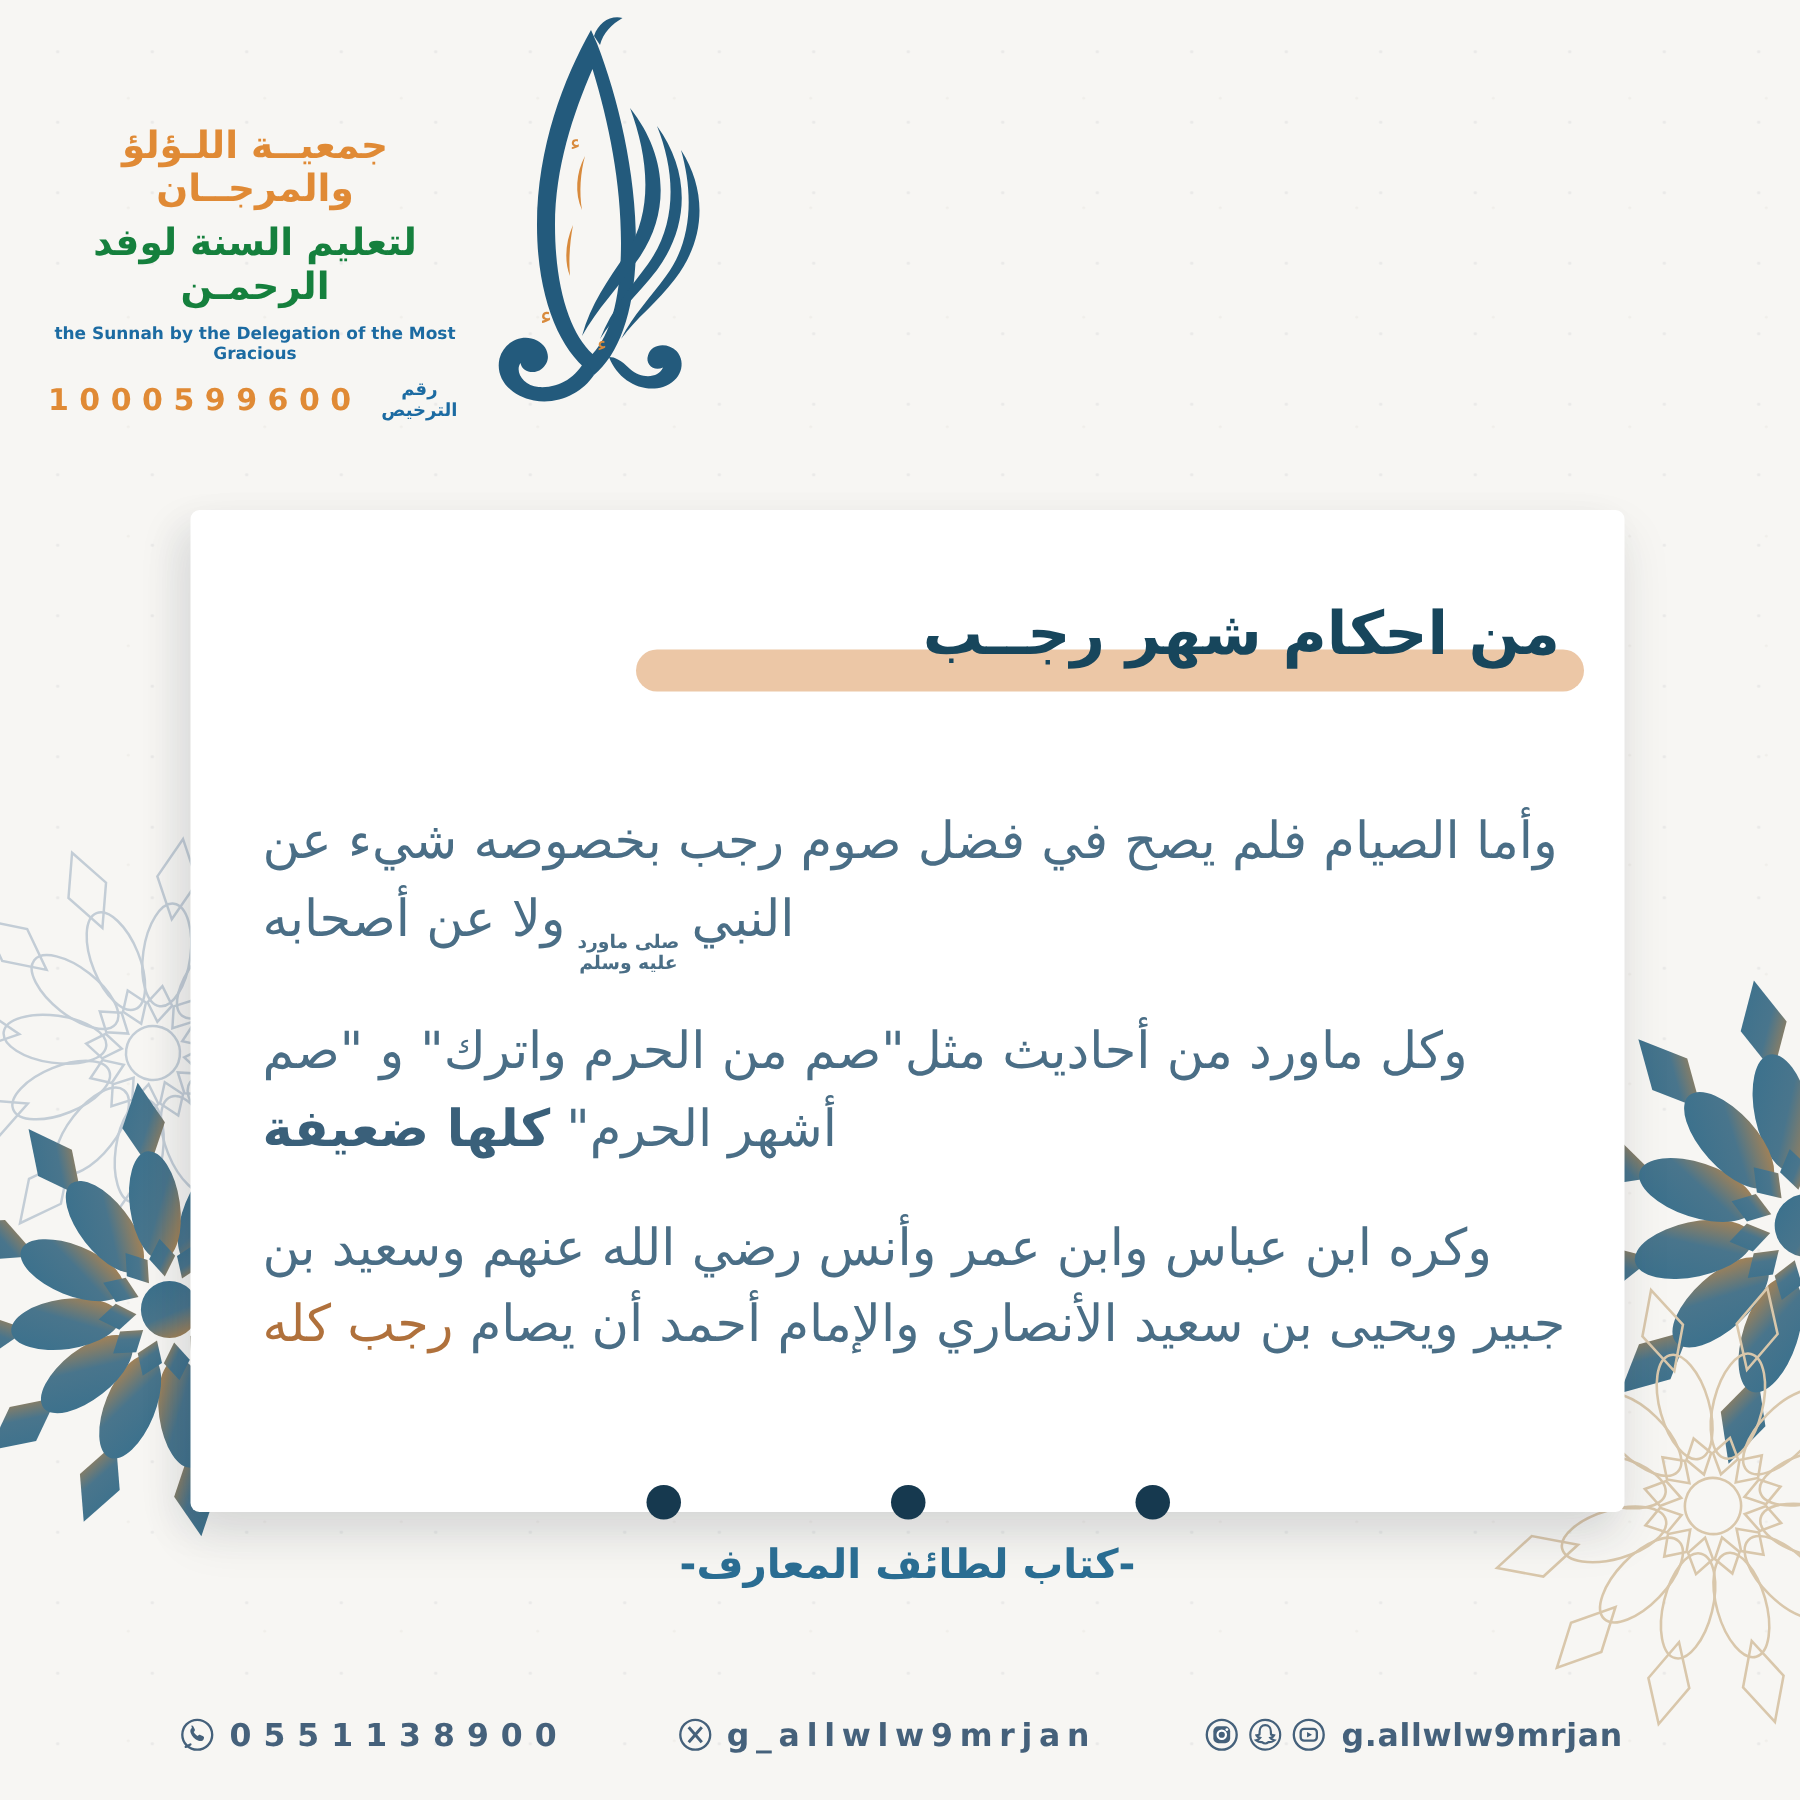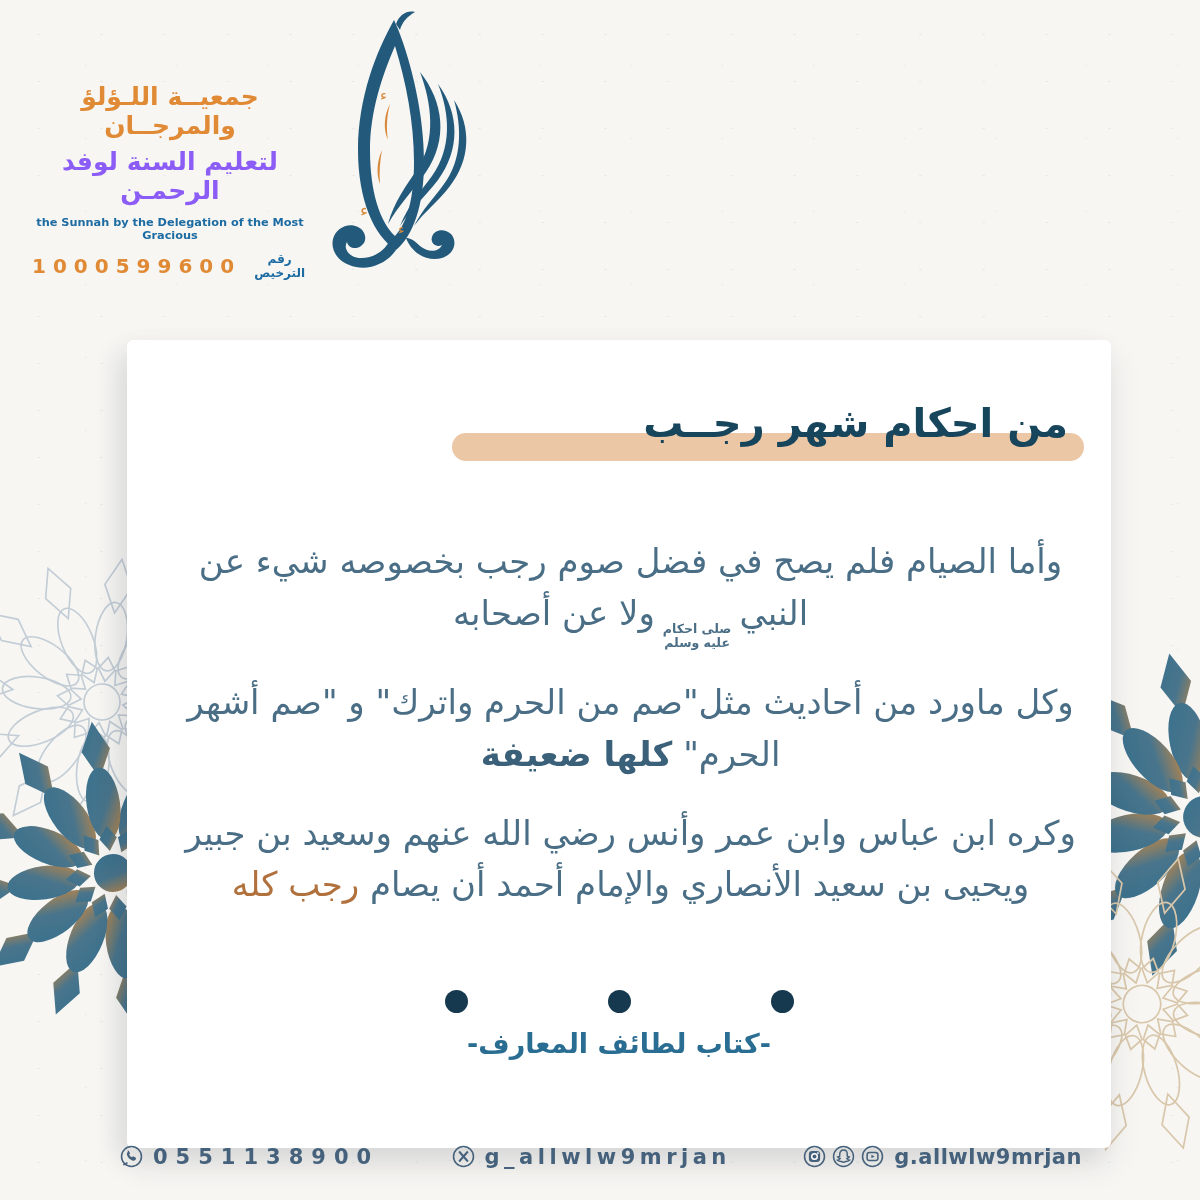--- a/index.html
+++ b/index.html
@@ -26,7 +26,7 @@
   
   .header{position:absolute;left:32px;top:82px;width:276px;z-index:3;text-align:center;}
   .org-ar-1{font-size:25px;font-weight:bold;color:#e08a35;direction:rtl;margin-bottom:7px;}
-  .org-ar-2{font-size:25px;font-weight:bold;color:#8b5cf6;direction:rtl;margin-bottom:11px;}
+  .org-ar-2{font-size:25px;font-weight:bold;color:#15803d;direction:rtl;margin-bottom:11px;}
   .org-en-1{font-size:20px;font-weight:bold;color:#e08a35;letter-spacing:.5px;margin-bottom:4px;}
   .org-en-2{font-size:11.3px;font-weight:bold;color:#1c6ba2;margin-bottom:10px;}
   .license-row{direction:rtl;display:flex;justify-content:center;align-items:center;gap:10px;}

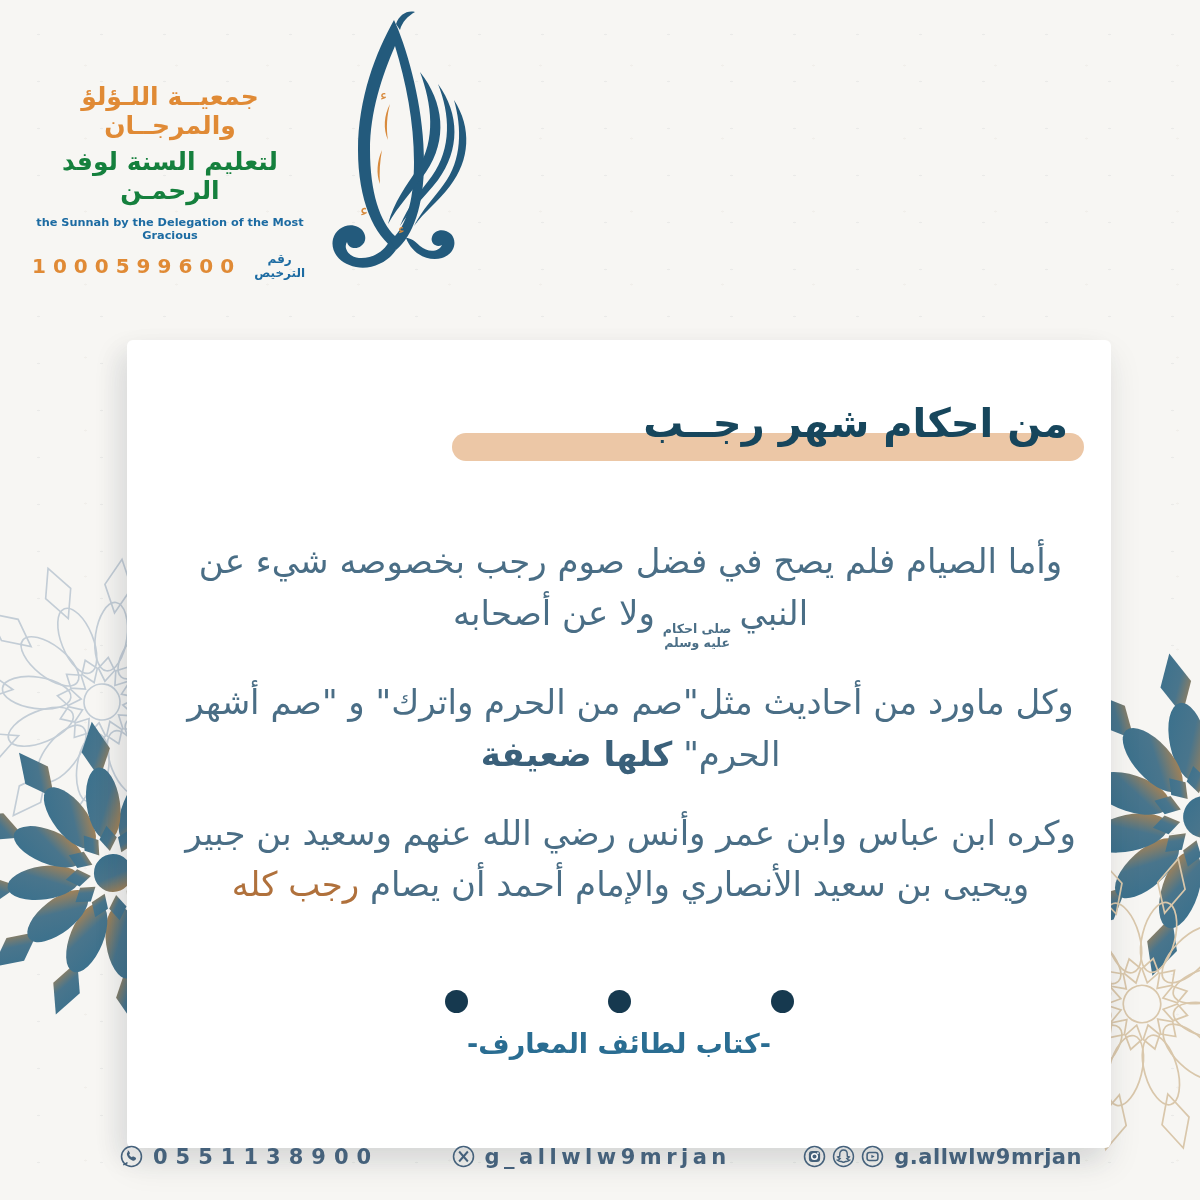--- a/index.html
+++ b/index.html
@@ -37,10 +37,9 @@
 
   
   .card{
-    position:absolute;left:127px;top:340px;width:956px;height:808px;z-index:2;
+    position:absolute;left:127px;top:340px;width:956px;height:668px;z-index:2;
     background:#ffffff;border-radius:6px;
     box-shadow:-10px 10px 26px rgba(30,40,60,.08), 0 16px 34px rgba(30,40,60,.09);
-    padding-left:28px;
   }
   .title-wrap{position:absolute;top:58px;right:25px;left:25px;height:76px;}
   .title-pill{position:absolute;right:2px;top:35px;width:632px;height:28px;border-radius:14px;background:#ecc7a6;}

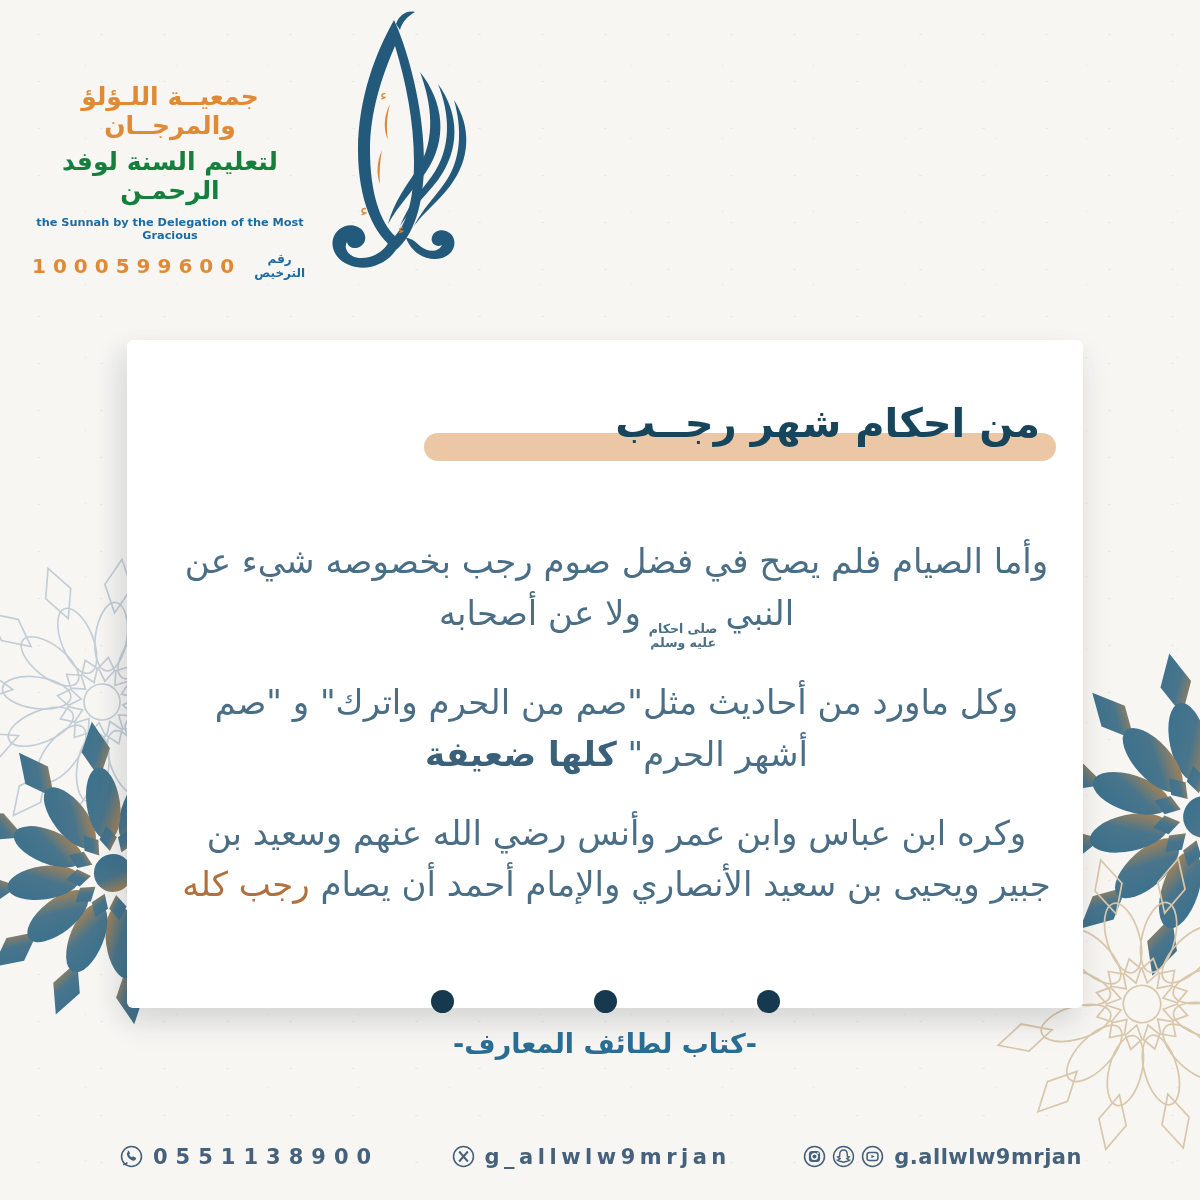--- a/index.html
+++ b/index.html
@@ -49,7 +49,7 @@
   }
   .card-body{
     position:absolute;top:196px;right:25px;left:48px;
-    direction:rtl;text-align:center;font-size:34px;line-height:1.52;color:#4a6e86;
+    direction:rtl;text-align:left;font-size:34px;line-height:1.52;color:#4a6e86;
   }
   .card-body p{margin:0 0 27px 0;}
   .honorific{

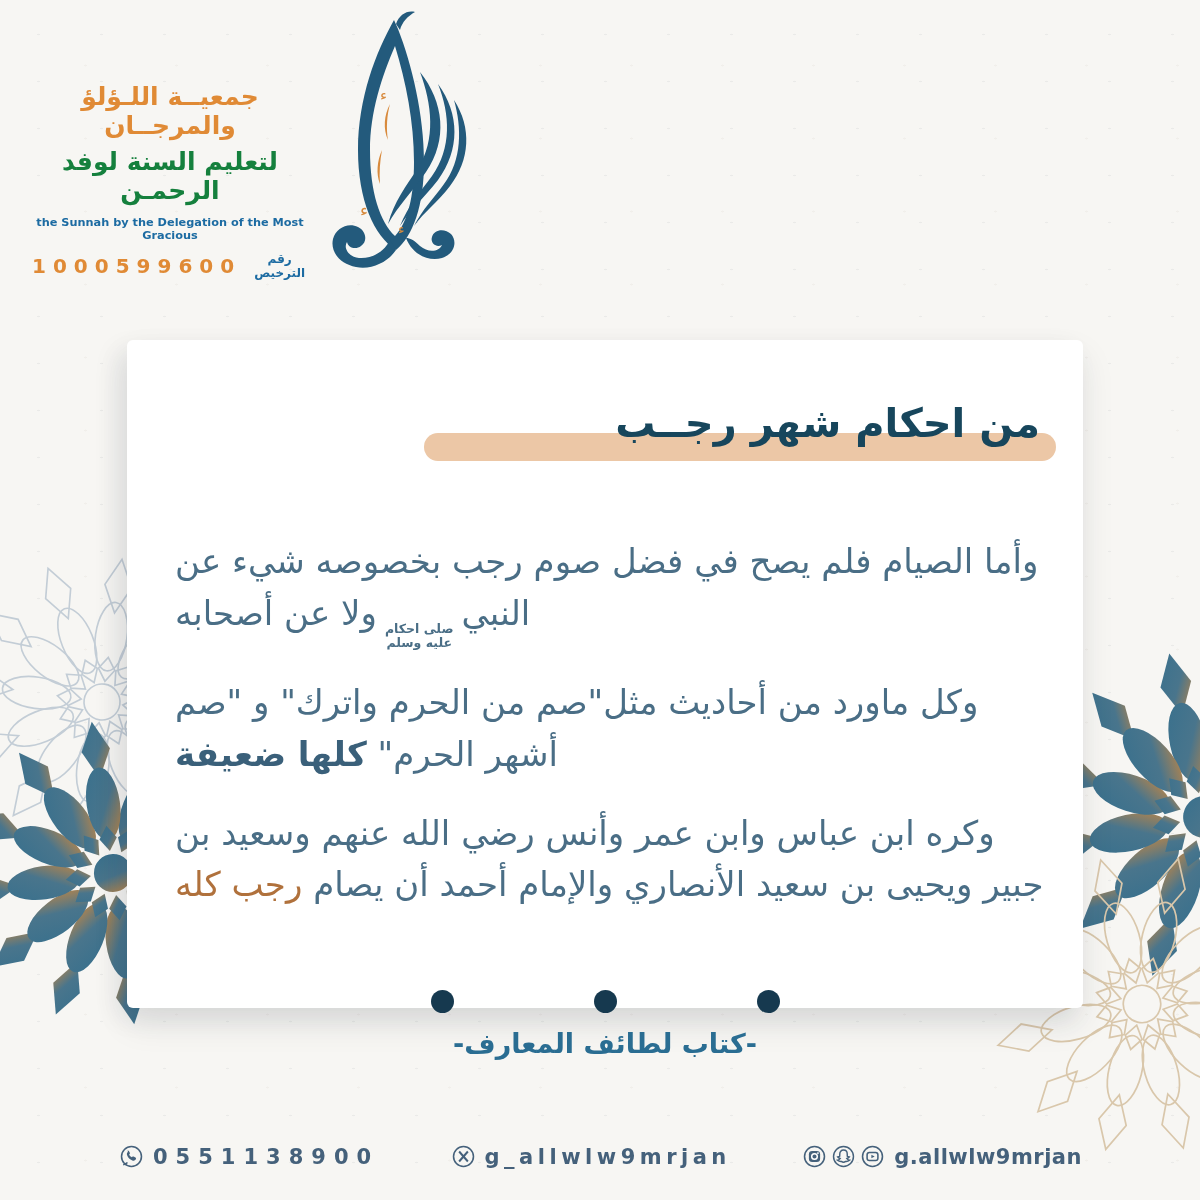--- a/index.html
+++ b/index.html
@@ -166,7 +166,7 @@
   <div class="card-body">
     <p>
       <span>وأما الصيام فلم يصح في فضل صوم رجب بخصوصه شيء عن النبي</span><span class="honorific">
-          <span>صلى احكام</span>
+          <span>صلى ماورد</span>
           <span>عليه وسلم</span>
         </span><span>ولا عن أصحابه</span>
     </p>

